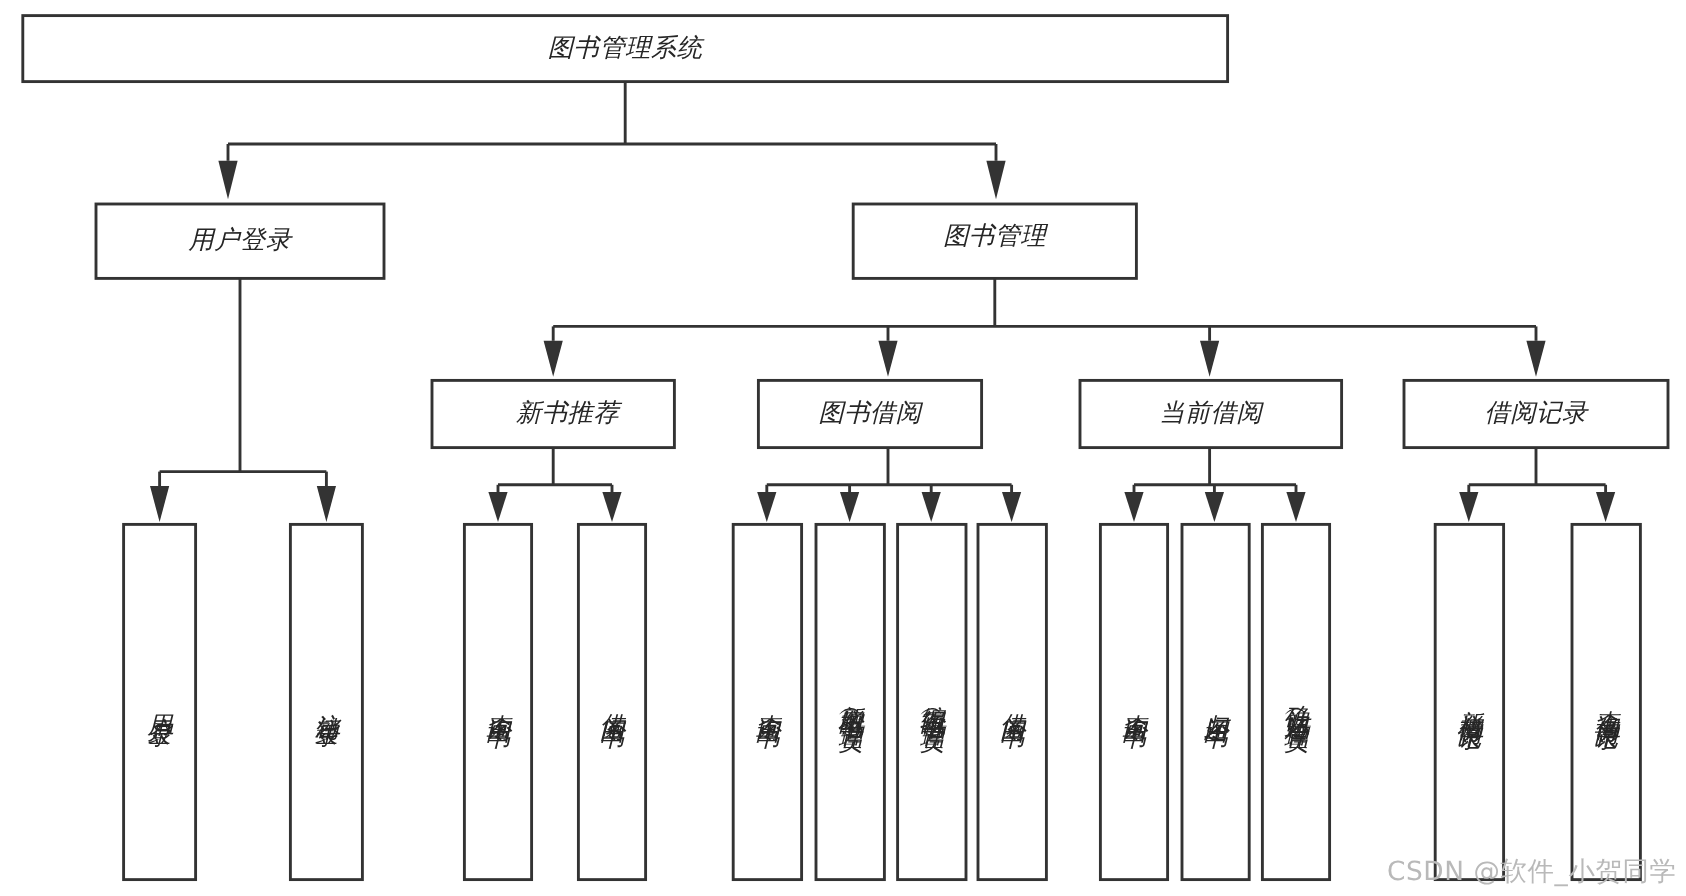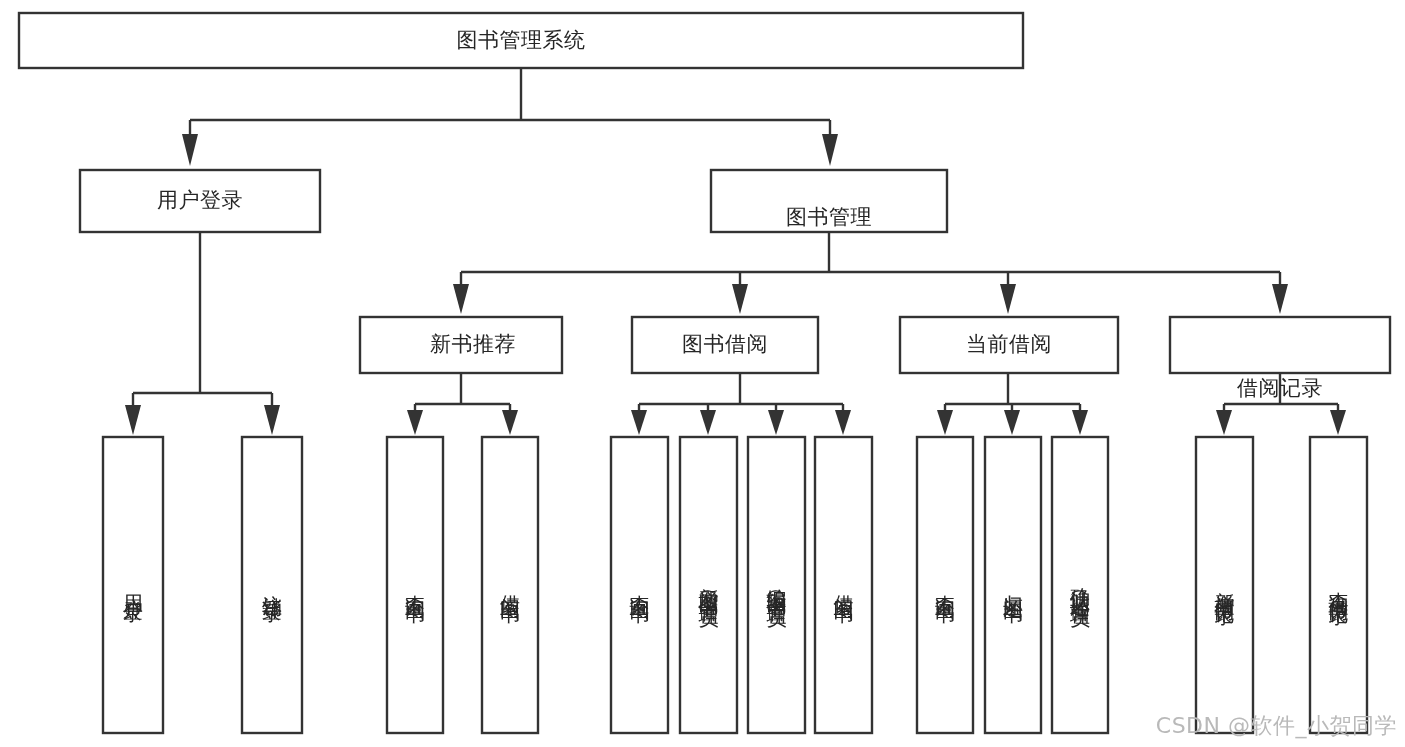--- a/index.html
+++ b/index.html
@@ -50,6 +50,7 @@
     text-align: right;
     pointer-events: none;
     box-sizing: border-box;
+    font-style: italic;
   }
   .node-label.horizontal {
     font-size: 21px;

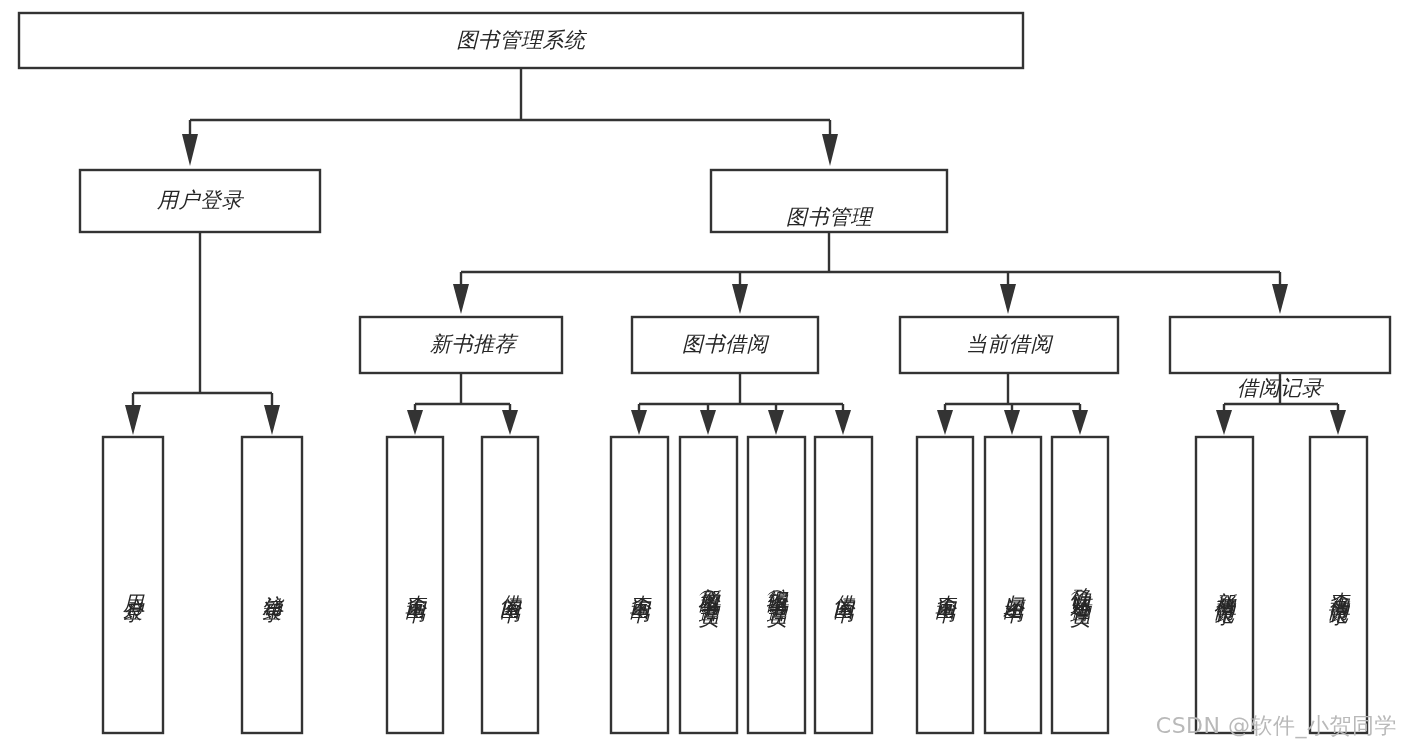--- a/index.html
+++ b/index.html
@@ -190,7 +190,7 @@
   <div class="node-label horizontal" style="left:19px; top:13px; width:1004px; height:55px;">图书管理系统</div>
 
   <div class="node-label horizontal" style="left:80px; top:170px; width:240px; height:62px;">用户登录</div>
-  <div class="node-label horizontal" style="left:711px; top:187px; width:236px; height:62px;">图书管理</div>
+  <div class="node-label horizontal" style="left:711px; top:166px; width:236px; height:62px;">图书管理</div>
 
   <div class="node-label horizontal" style="left:360px; top:317px; width:226px; height:56px;">新书推荐</div>
   <div class="node-label horizontal" style="left:632px; top:317px; width:186px; height:56px;">图书借阅</div>

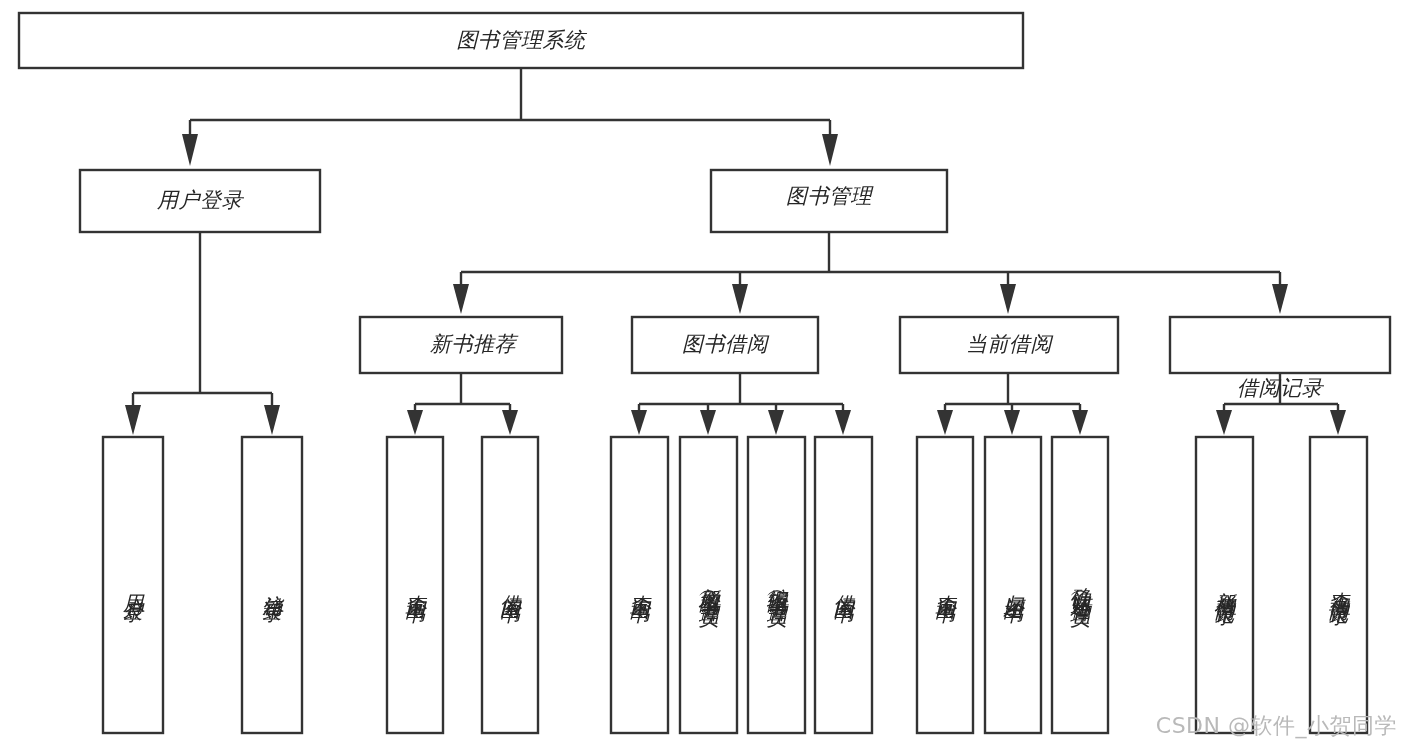--- a/index.html
+++ b/index.html
@@ -195,7 +195,7 @@
   <div class="node-label horizontal" style="left:360px; top:317px; width:226px; height:56px;">新书推荐</div>
   <div class="node-label horizontal" style="left:632px; top:317px; width:186px; height:56px;">图书借阅</div>
   <div class="node-label horizontal" style="left:900px; top:317px; width:218px; height:56px;">当前借阅</div>
-  <div class="node-label horizontal" style="left:1170px; top:317px; width:220px; height:56px;margin-top:44px;">借阅记录</div>
+  <div class="node-label horizontal" style="left:1170px; top:317px; width:220px; height:56px;">借阅记录</div>
 
   <div class="node-label vertical" style="left:103px; top:437px; width:60px; height:296px;">用户登录</div>
   <div class="node-label vertical" style="left:242px; top:437px; width:60px; height:296px;">注销登录</div>

